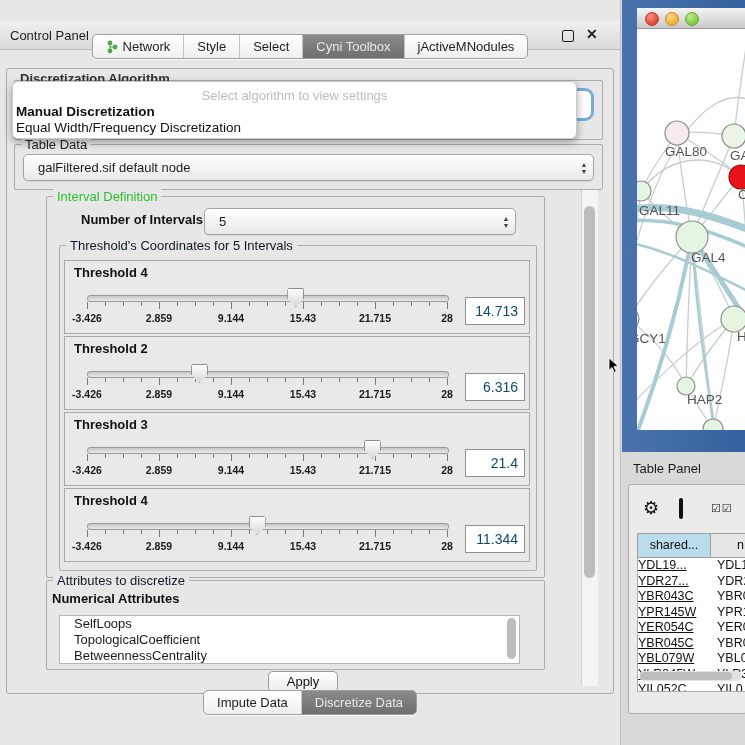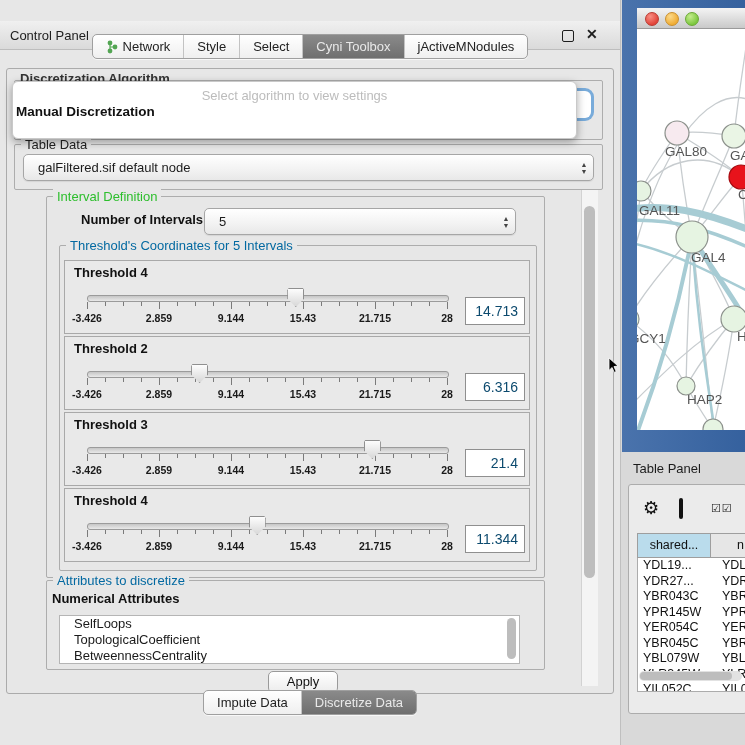--- a/index.html
+++ b/index.html
@@ -130,6 +130,7 @@
     <div class="abs popup">
       <div class="abs pop-hint">Select algorithm to view settings</div>
       <div class="abs pop-item" style="top:22px;font-weight:bold;">Manual Discretization</div>
+      <div class="abs pop-item" style="top:38px;">Equal Width/Frequency Discretization</div>
     </div>
 
     <div class="abs group" style="left:14px;top:144px;width:587px;height:44px;">

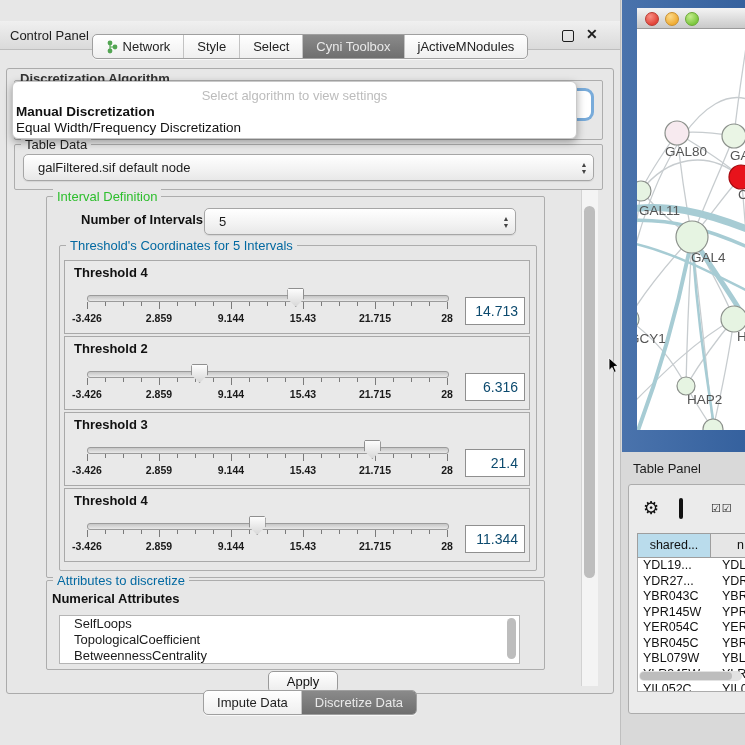--- a/index.html
+++ b/index.html
@@ -25,7 +25,7 @@
   .group{border:1px solid #ADADAD;border-radius:2px;background:#E7E7E7;}
   .legend{position:absolute;top:-8px;left:6px;background:#E7E7E7;padding:0 4px;font-size:13px;white-space:nowrap;}
   .lg-green{color:#2CBE2C;}
-  .lg-blue{color:#0369a1;}
+  .lg-blue{color:#0f172a;}
   
   .combo{background:linear-gradient(#FFFFFF,#F2F2F2 60%,#E8E8E8);border:1px solid #A6A6A6;border-radius:5px;
          font-size:13px;color:#1c1c1c;display:flex;align-items:center;box-shadow:0 1px 1px rgba(0,0,0,.08);}

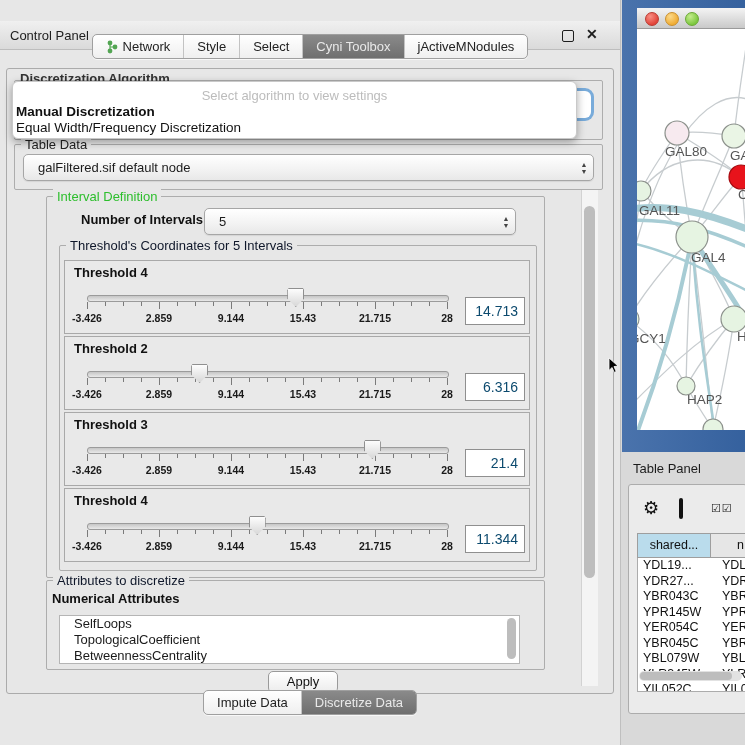--- a/index.html
+++ b/index.html
@@ -75,7 +75,7 @@
   .th2{flex:1;text-align:right;font-size:12.5px;line-height:22px;color:#111;padding-right:2px;}
   .tbl-body{background:#FFF;border:1px solid #ACACAC;border-top:none;height:133px;overflow:hidden;}
   .trow{display:flex;height:15.5px;font-size:12.5px;color:#111;}
-  .td1{width:72px;padding-left:5px;white-space:nowrap;overflow:hidden;}
+  .td1{width:72px;white-space:nowrap;overflow:hidden;text-decoration:underline;}
   .td2{flex:1;padding-left:7px;white-space:nowrap;overflow:hidden;}
   .hscroll{position:absolute;left:10px;top:186px;width:103px;height:10px;background:#E2E2E2;border-radius:5px;}
   .hthumb{position:absolute;left:1px;top:1px;width:92px;height:8px;background:#BDBDBD;border-radius:4px;}

